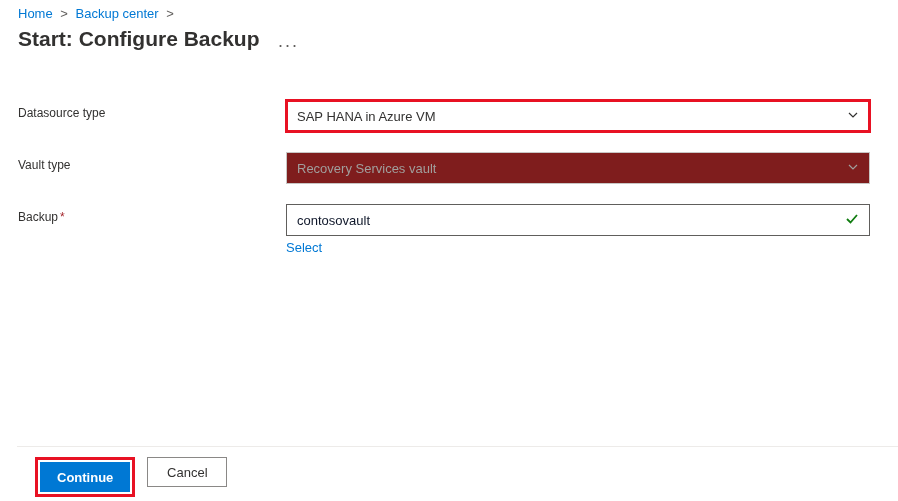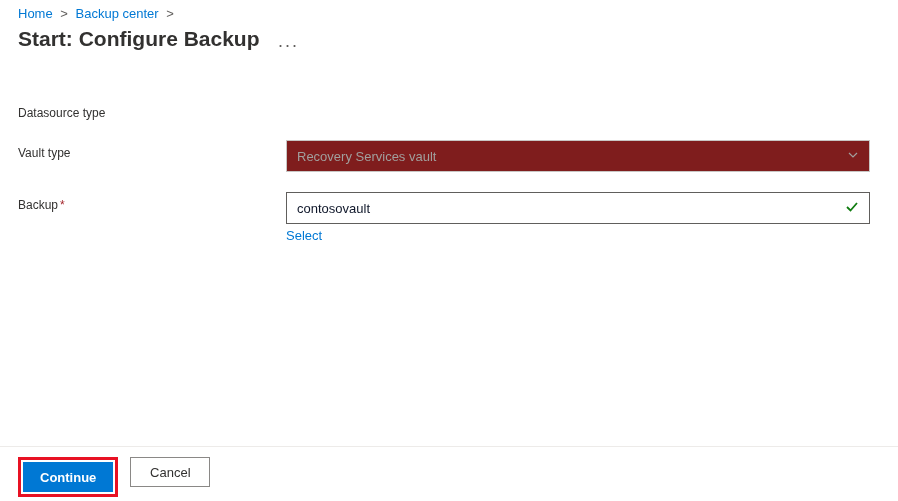--- a/index.html
+++ b/index.html
@@ -184,6 +184,16 @@
 
   <div class="form-row">
     <div class="form-label">Datasource type</div>
+    <div class="form-control-wrap">
+      <div class="select-box highlight-red">
+        <span>SAP HANA in Azure VM</span>
+        <span class="chevron">
+          <svg class="chev" viewBox="0 0 12 12">
+              <path d="M2 4 L6 8 L10 4"></path>
+            </svg>
+        </span>
+      </div>
+    </div>
   </div>
 
   <div class="form-row">

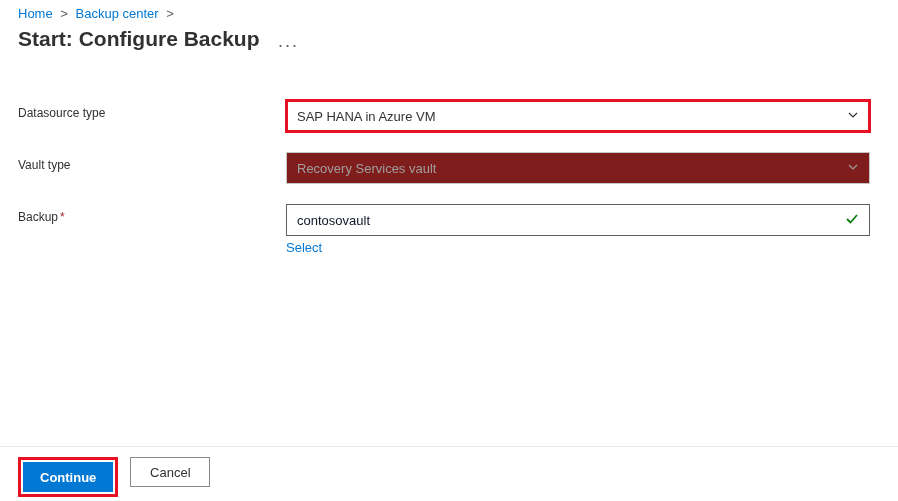--- a/index.html
+++ b/index.html
@@ -111,7 +111,7 @@
     }
     .footer {
       position: absolute;
-      left: 0;
+      left: 17px;
       right: 0;
       bottom: 0;
       border-top: 1px solid #edebe9;

